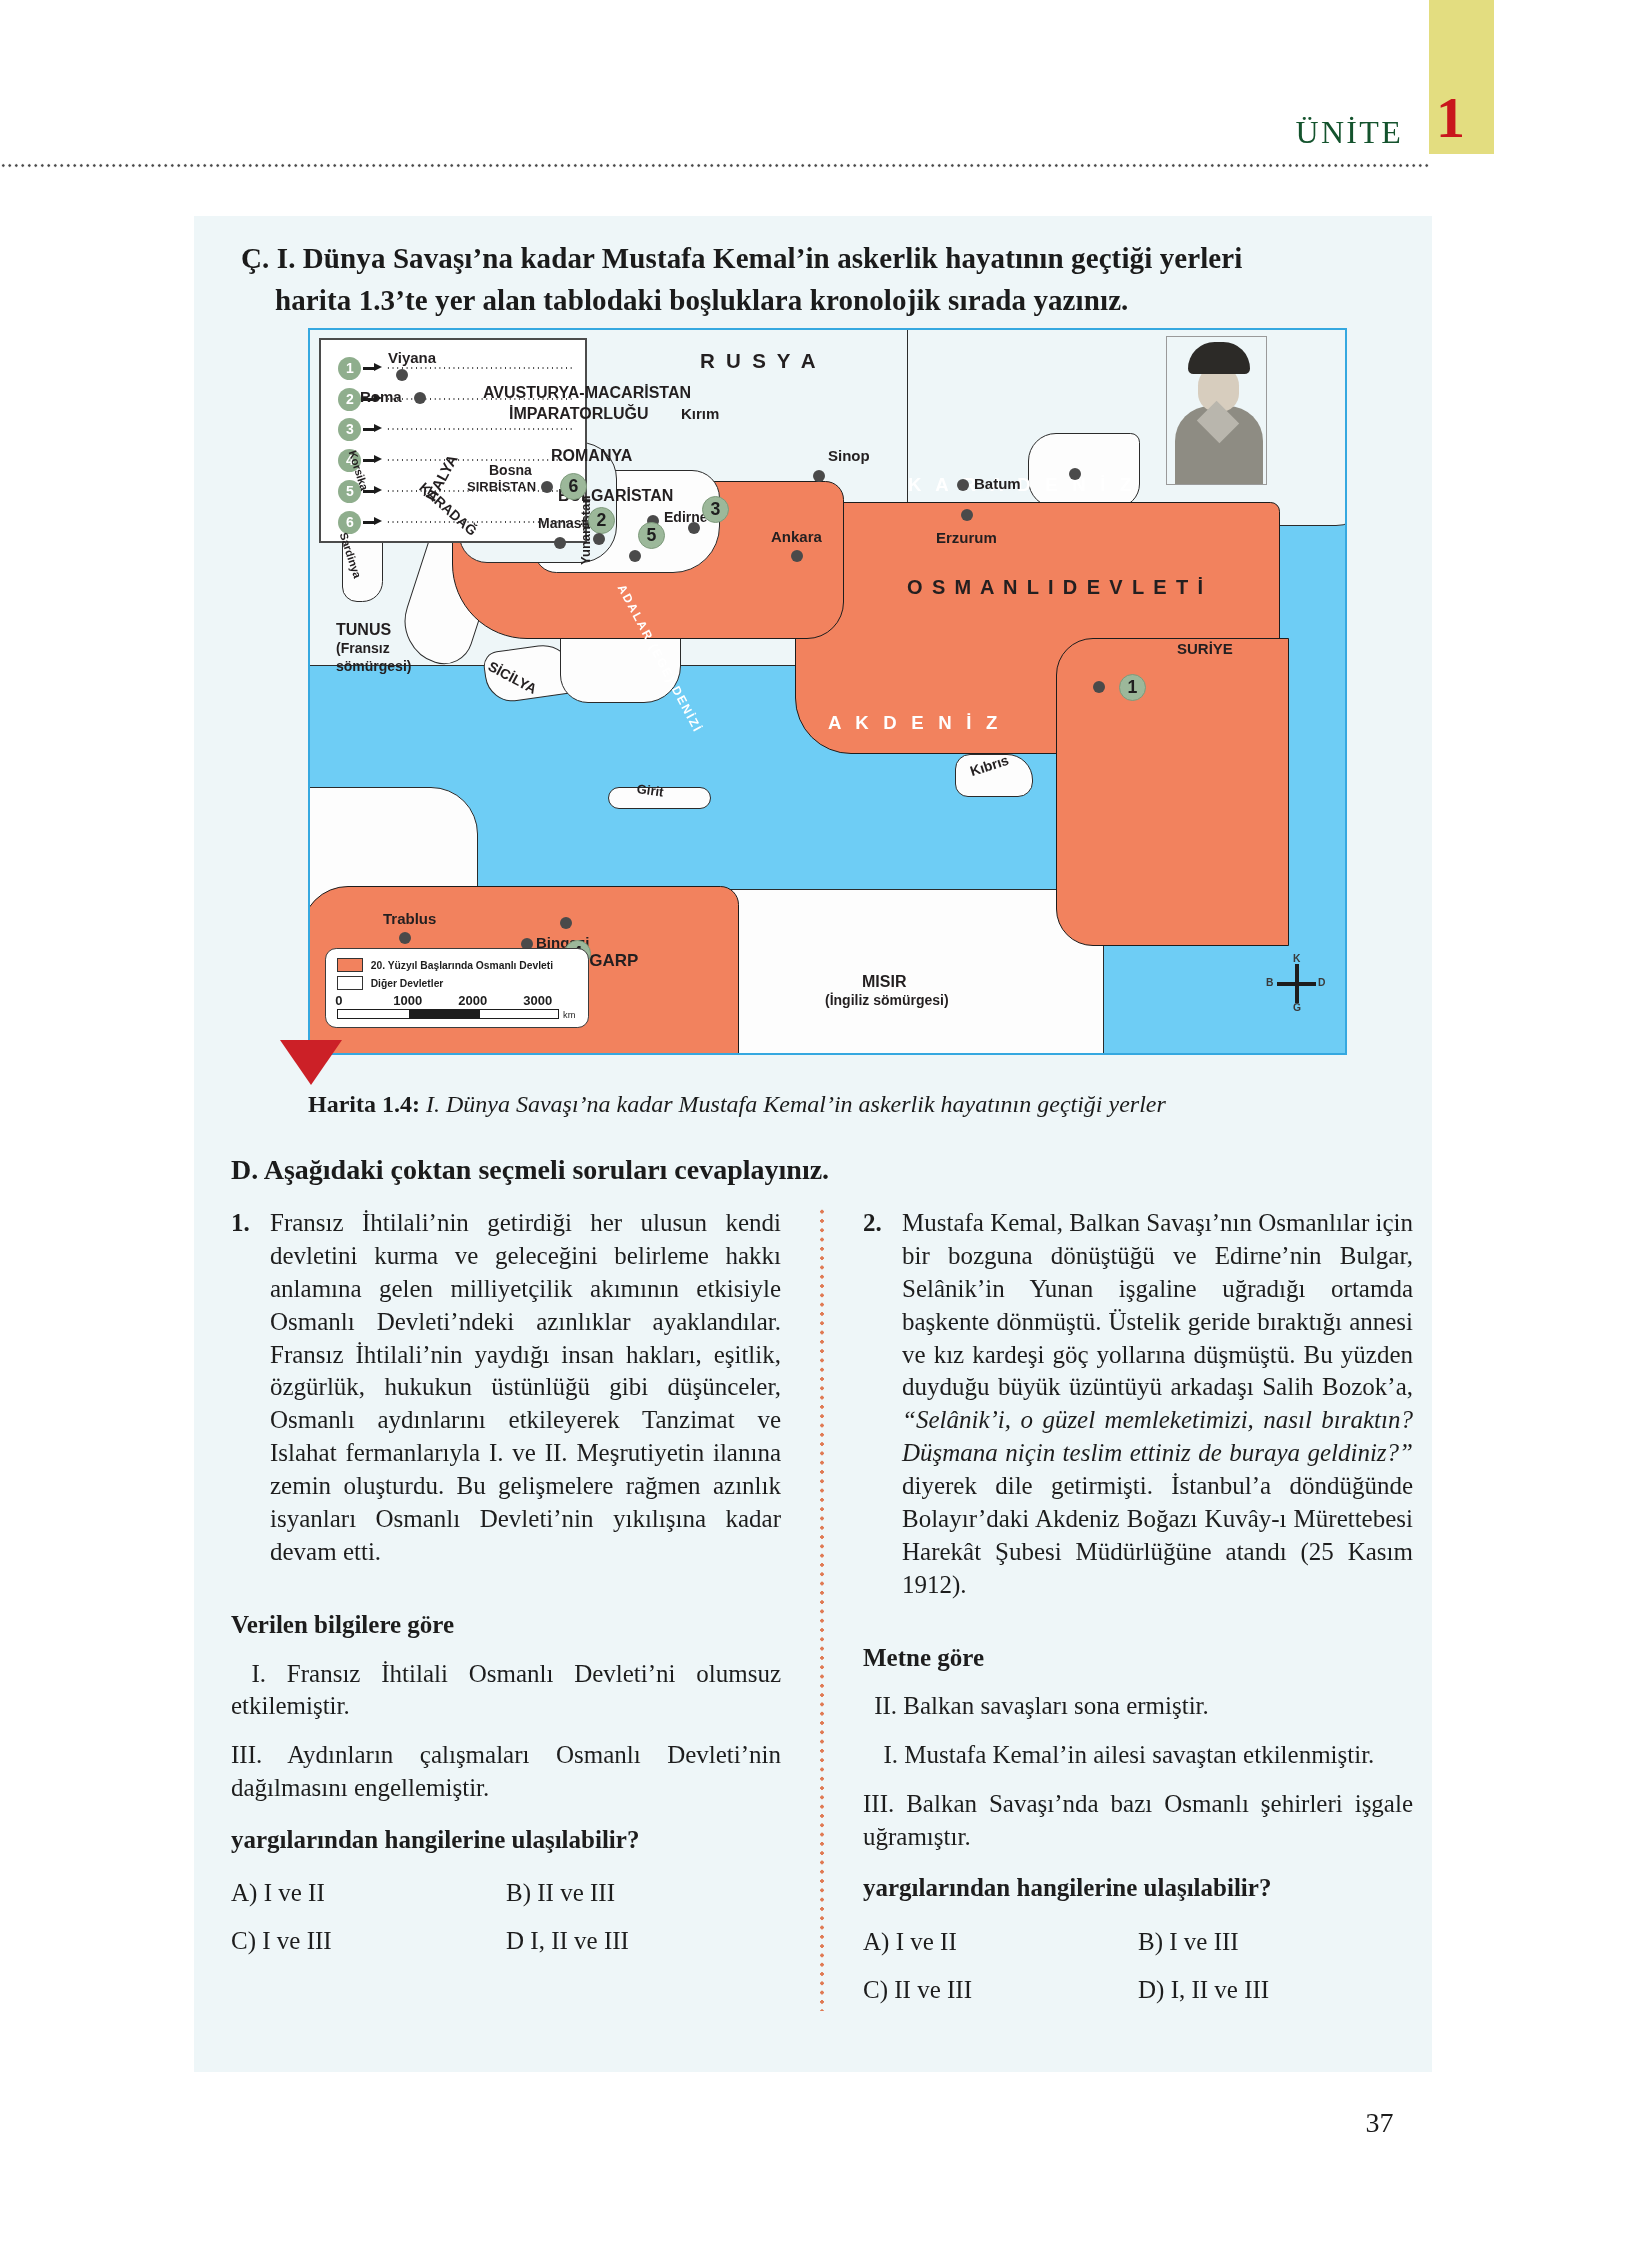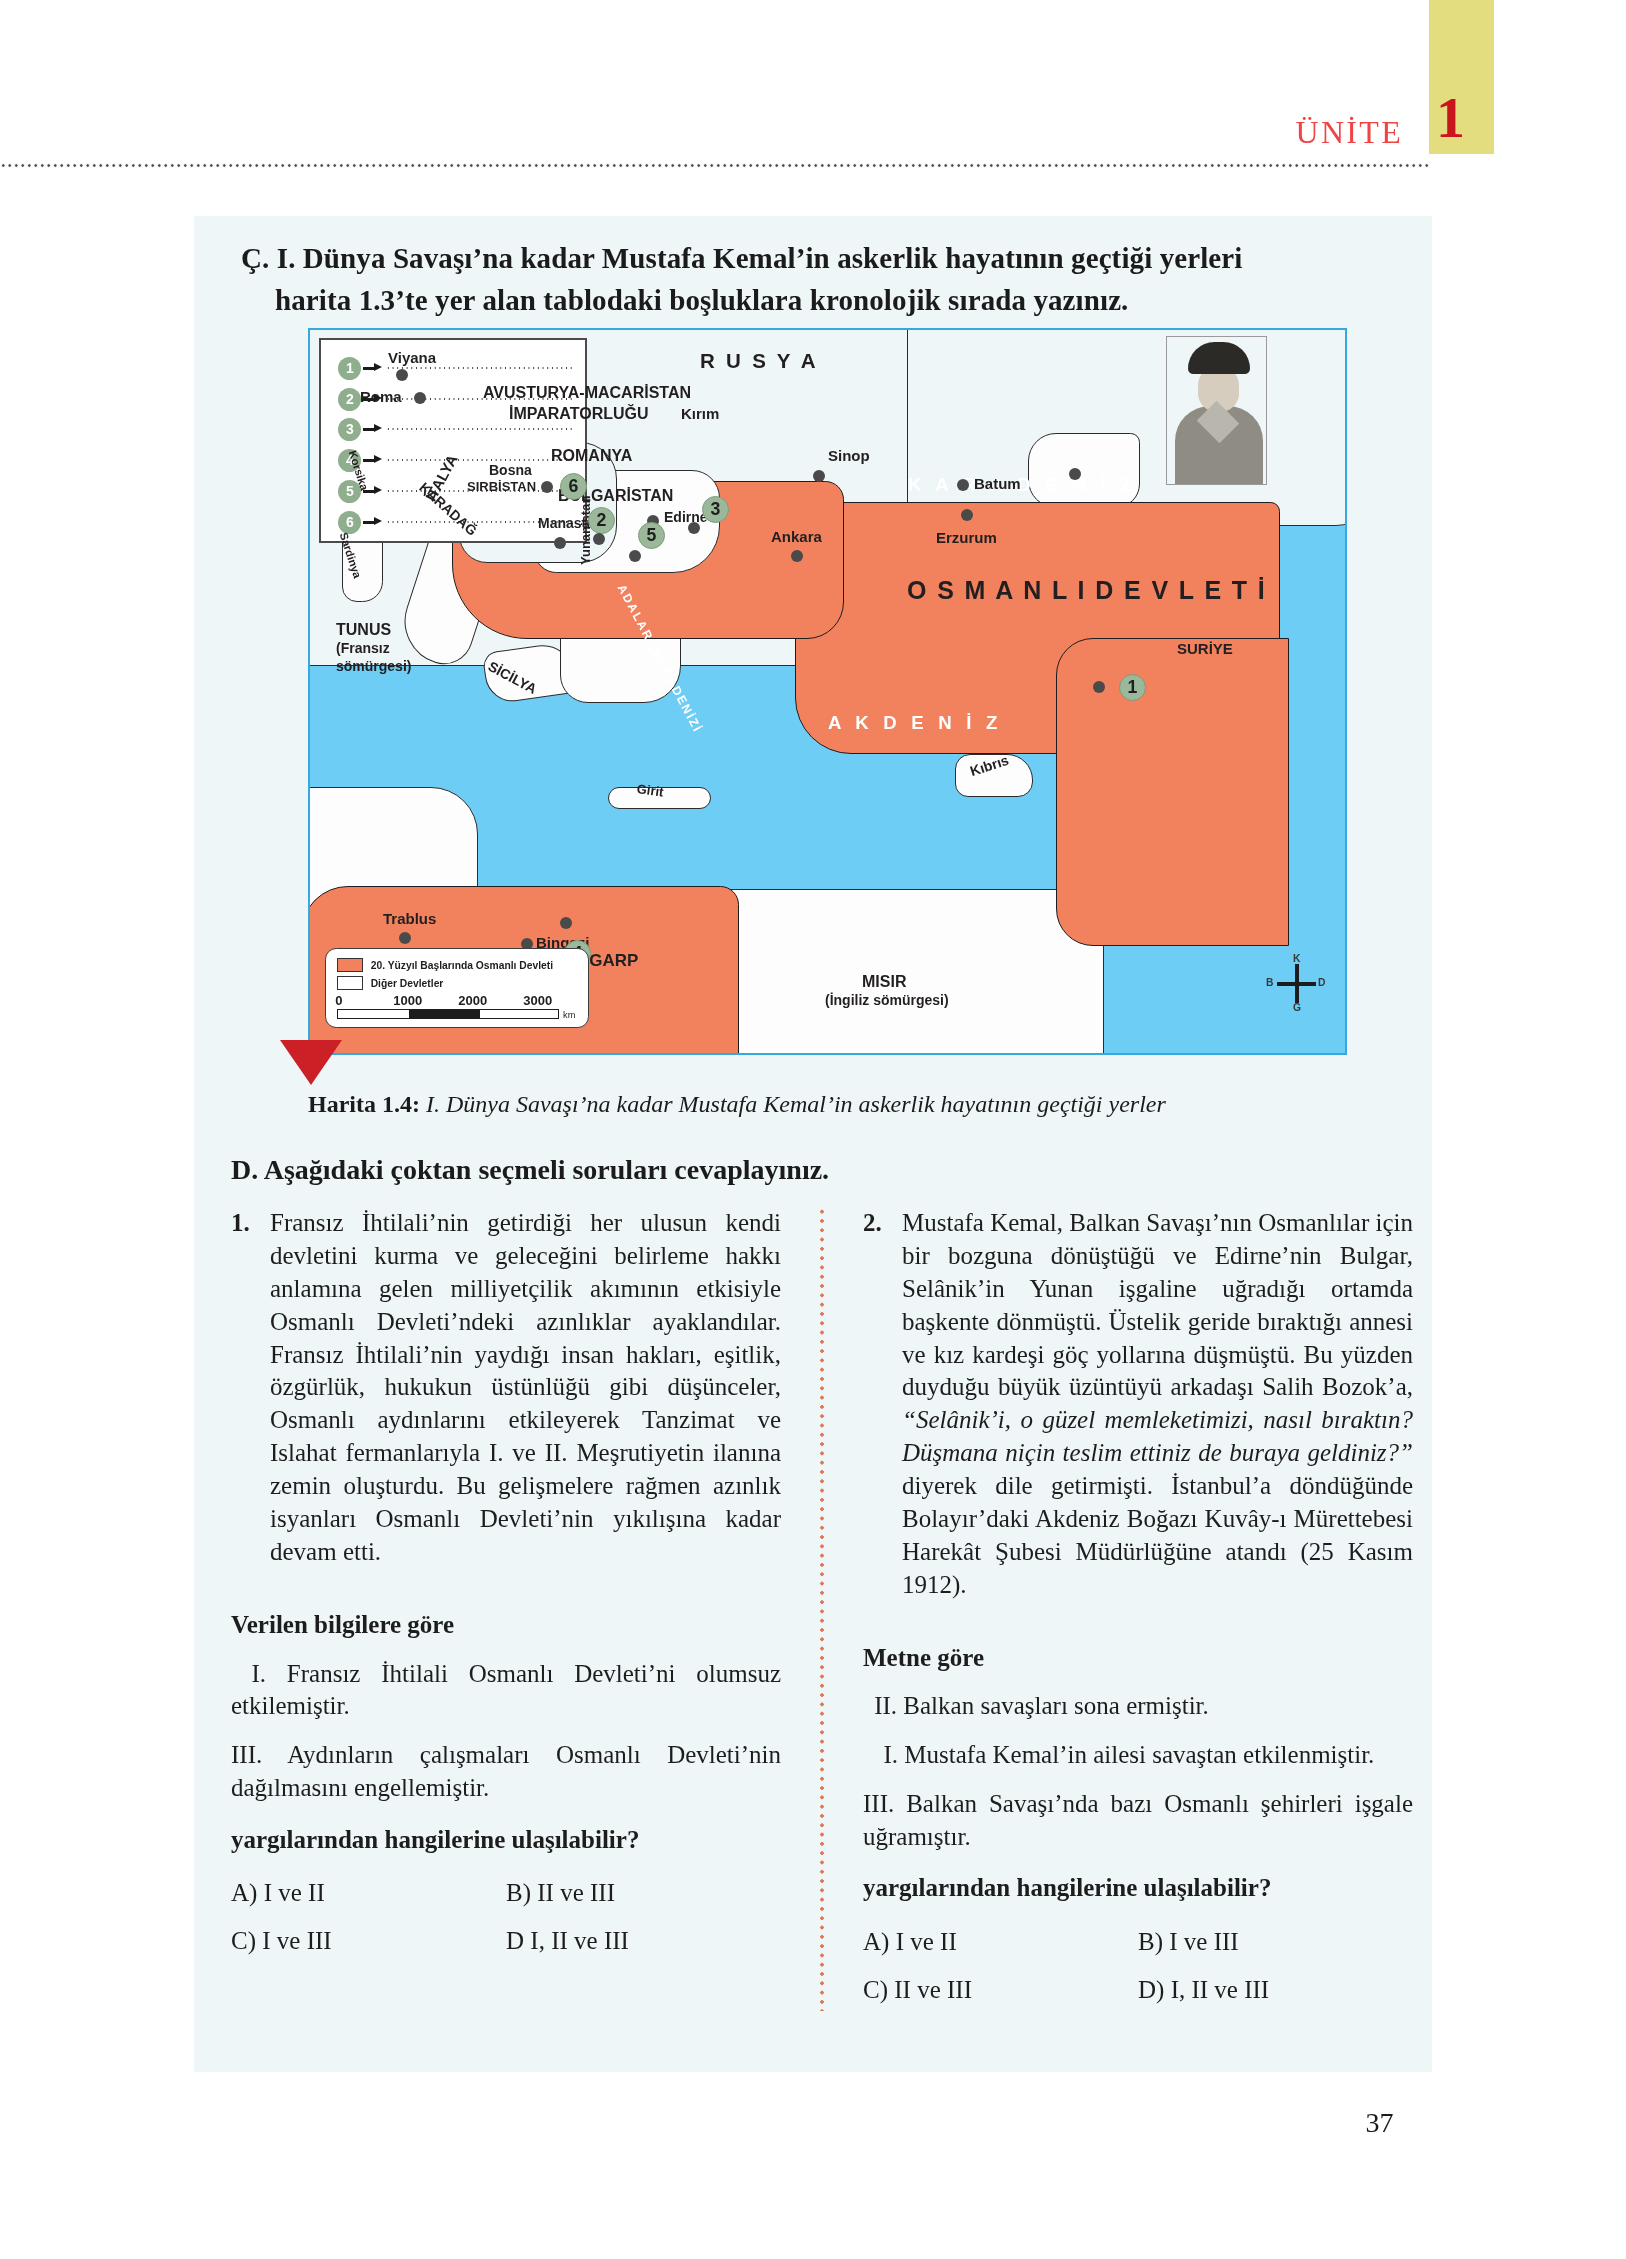--- a/index.html
+++ b/index.html
@@ -26,7 +26,7 @@
     position: absolute; left: 1081px; top: 114px; width: 322px;
     text-align: right;
     font-family: "Liberation Serif", serif;
-    font-size: 32px; letter-spacing: 2.3px; color: #ef4444;
+    font-size: 32px; letter-spacing: 2.3px; color: #14532d;
   }
   .hdr-rule {
     position: absolute; left: 0px; top: 163px; width: 1429px; height: 4.7px;

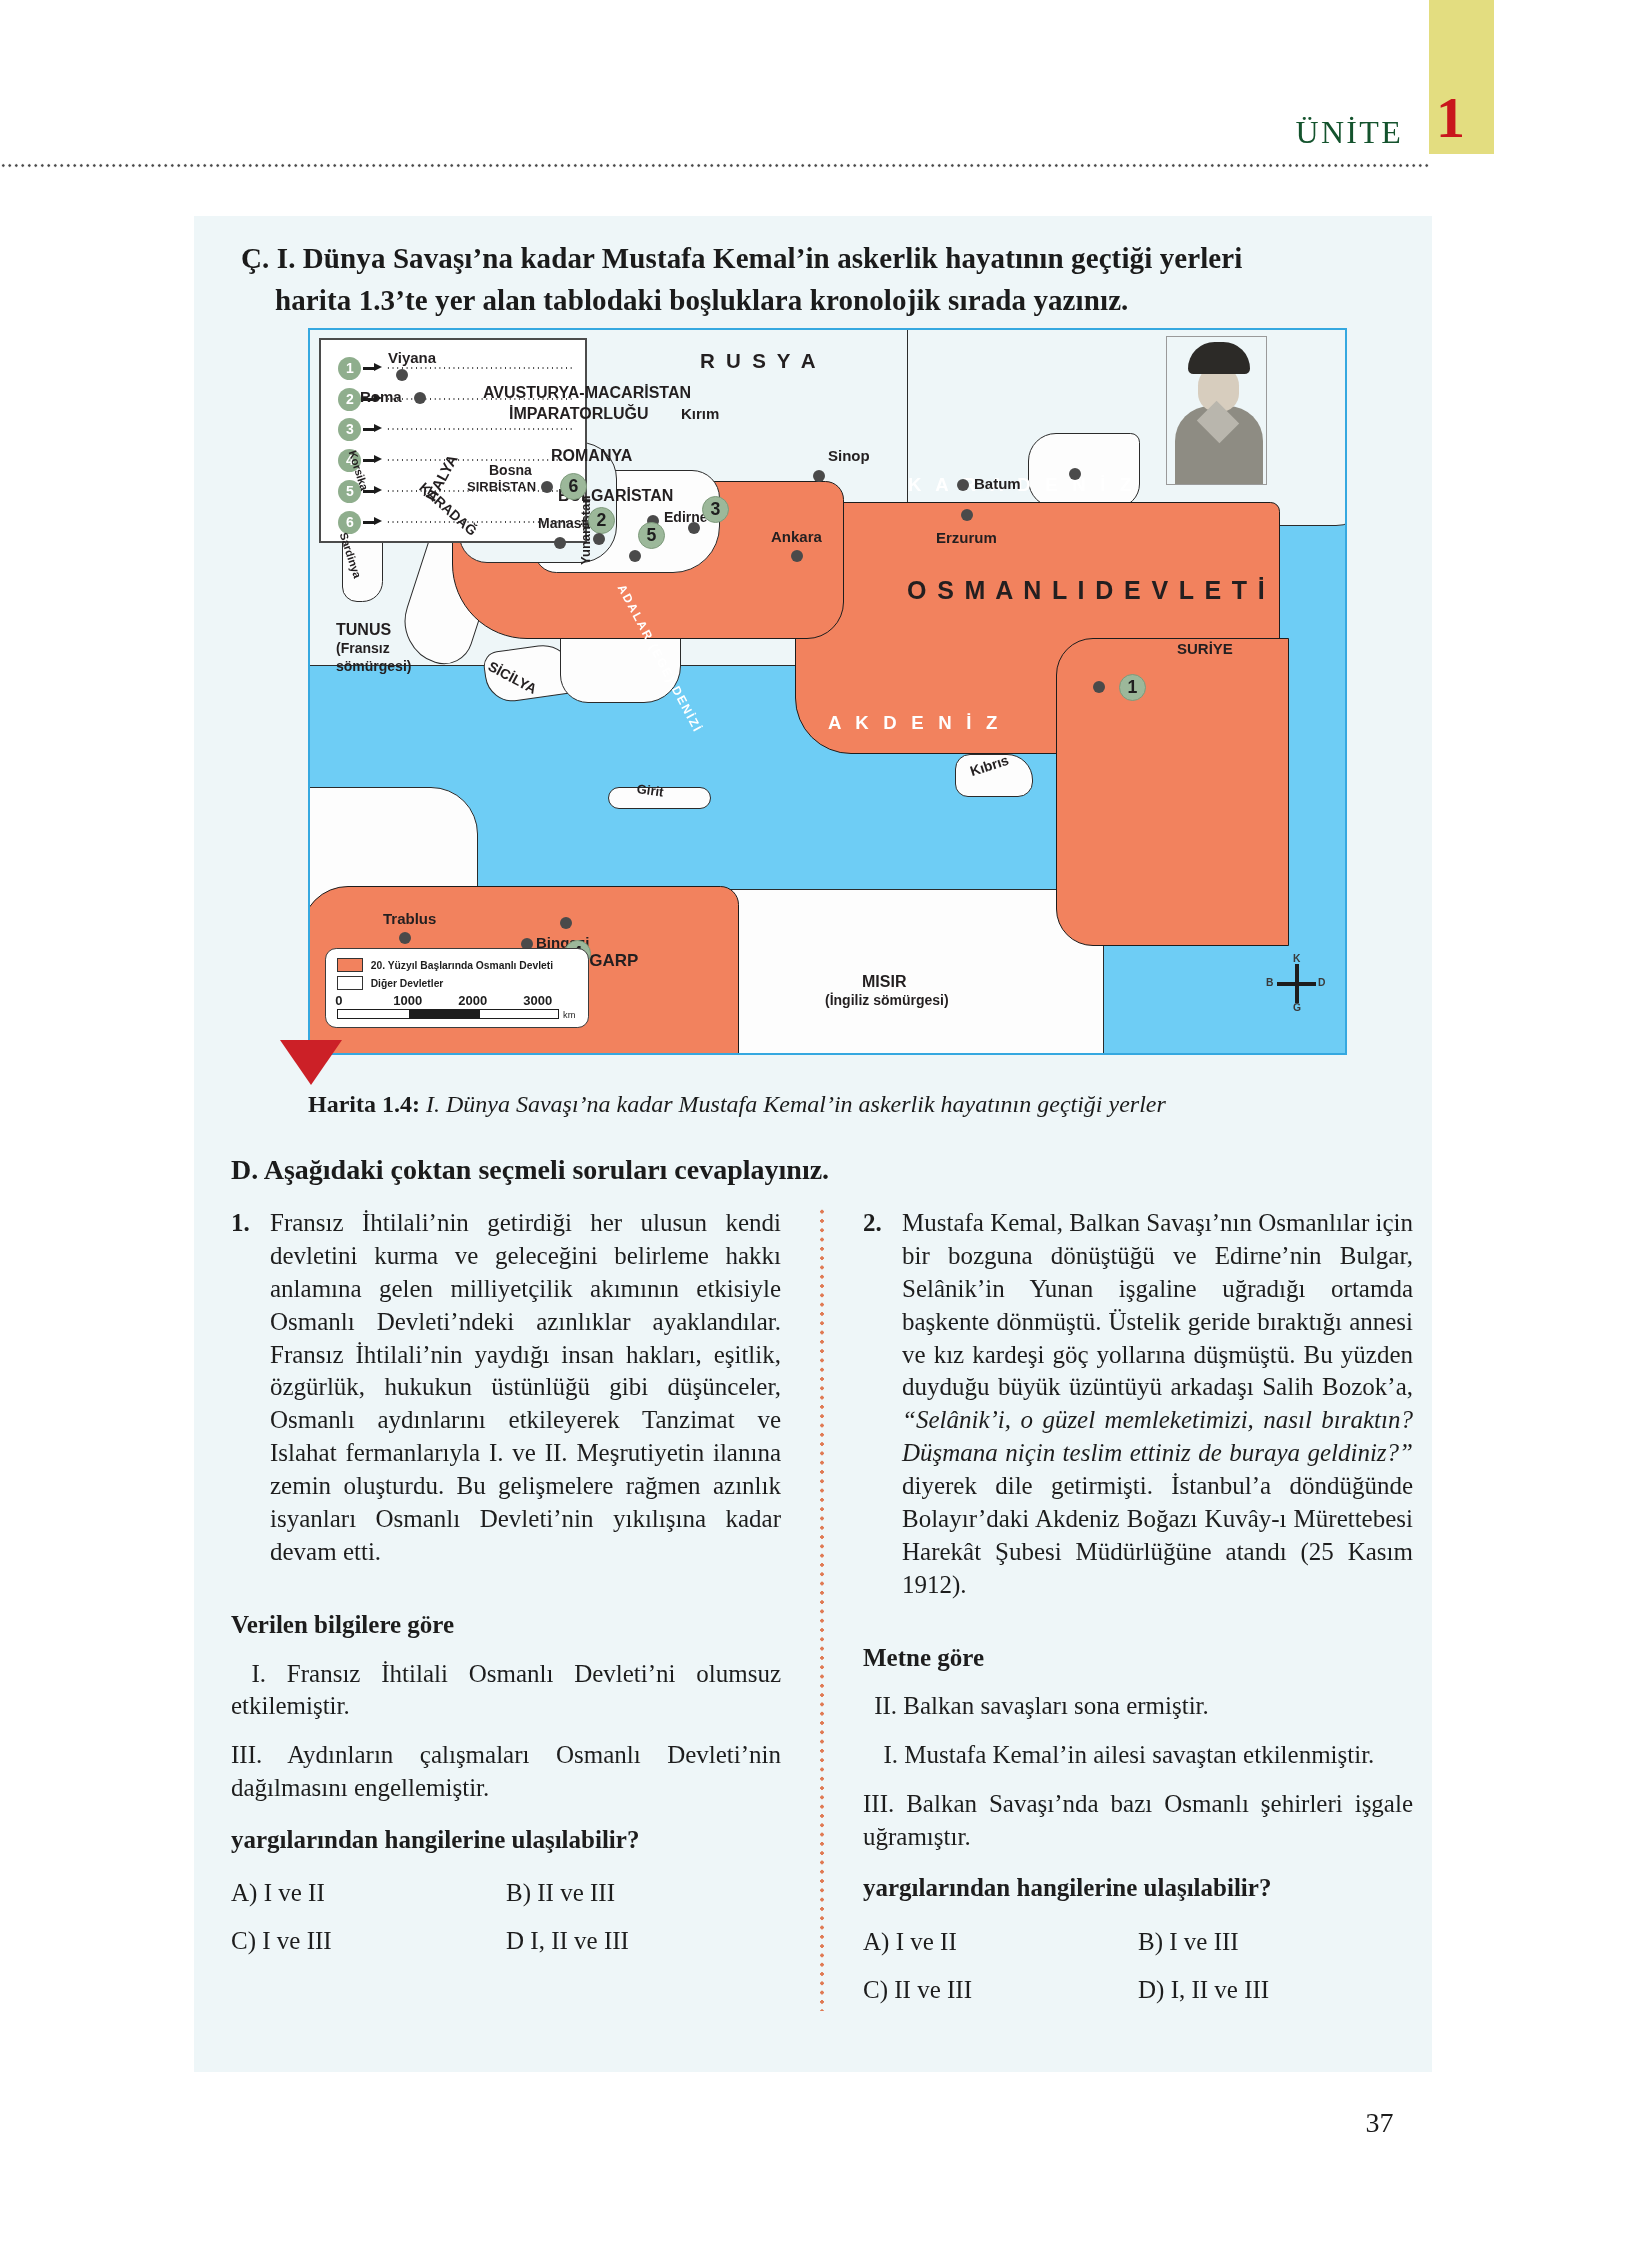--- a/index.html
+++ b/index.html
@@ -275,7 +275,7 @@
     <div class="mlabel" style="left:241px; top:117px; font-size:16px;">ROMANYA</div>
     <div class="mlabel" style="left:157px; top:149px; font-size:13px;">SIRBİSTAN</div>
     <div class="mlabel" style="left:248px; top:157px; font-size:16px;">BULGARİSTAN</div>
-    <div class="mlabel" style="left:597px; top:246px; font-size:25px; letter-spacing:1.9px;text-align:right;">O S M A N L I   D E V L E T İ</div>
+    <div class="mlabel" style="left:597px; top:246px; font-size:20px; letter-spacing:1.9px;text-align:right;">O S M A N L I   D E V L E T İ</div>
     <div class="mlabel" style="left:112px; top:166px; font-size:15px; transform:rotate(-62deg); transform-origin:left top;">İTALYA</div>
     <div class="mlabel" style="left:183px; top:328px; font-size:14px; transform:rotate(28deg); transform-origin:left top;">SİCİLYA</div>
     <div class="mlabel" style="left:117px; top:149px; font-size:14px; transform:rotate(42deg); transform-origin:left top;">KARADAĞ</div>

